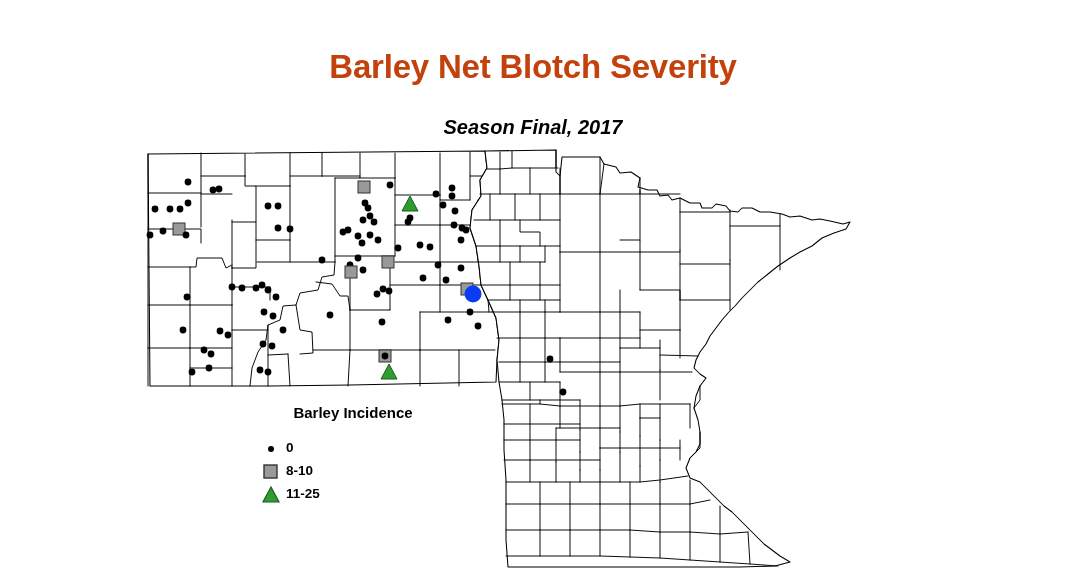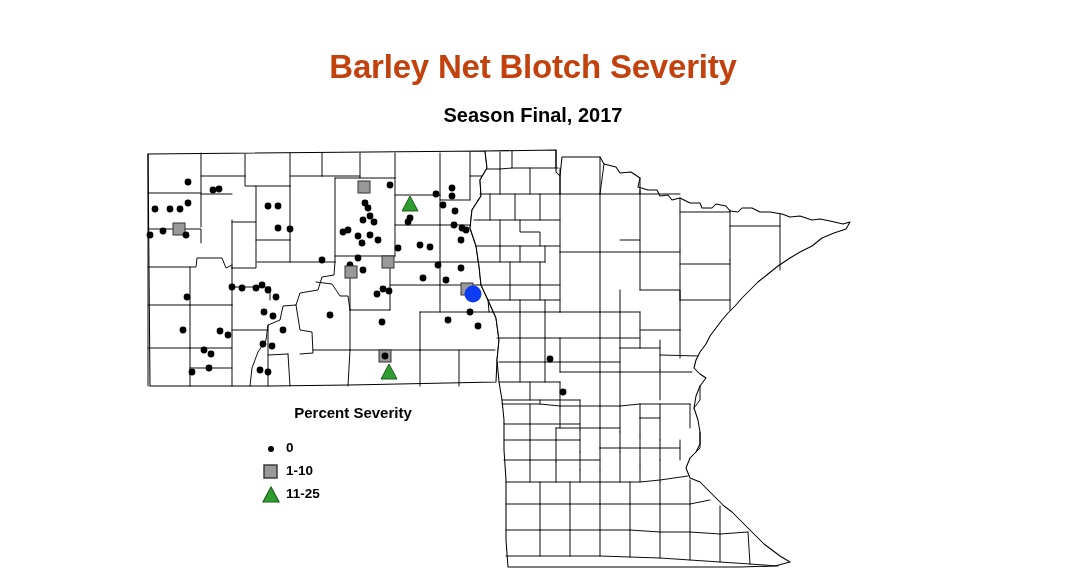--- a/index.html
+++ b/index.html
@@ -29,12 +29,13 @@
   #subtitle {
     position: absolute;
     left: 0;
-    top: 104px;
+    top: 116px;
     width: 1066px;
     text-align: center;
     font-size: 20px;
     font-weight: bold;
     color: #000000;
+    font-style: italic;
   }
   #map-area {
     position: absolute;

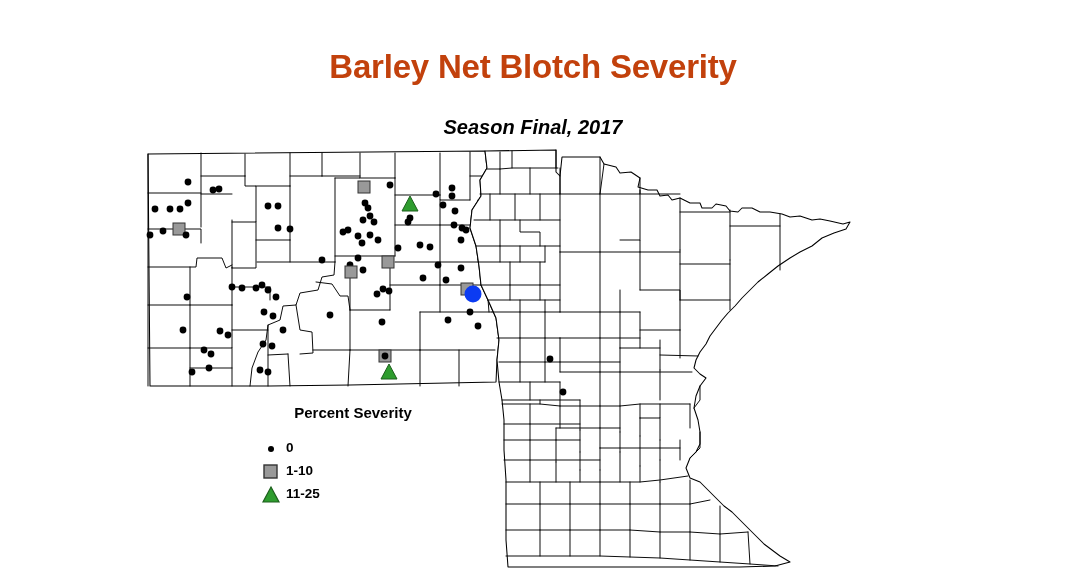--- a/index.html
+++ b/index.html
@@ -452,7 +452,7 @@
   </div>
 
   <div id="legend">
-    <div id="legend-title">Percent Severity</div>
+    <div id="legend-title">Barley Incidence</div>
 
     <div class="legend-col" id="legend-col-left">
       <div class="legend-row">

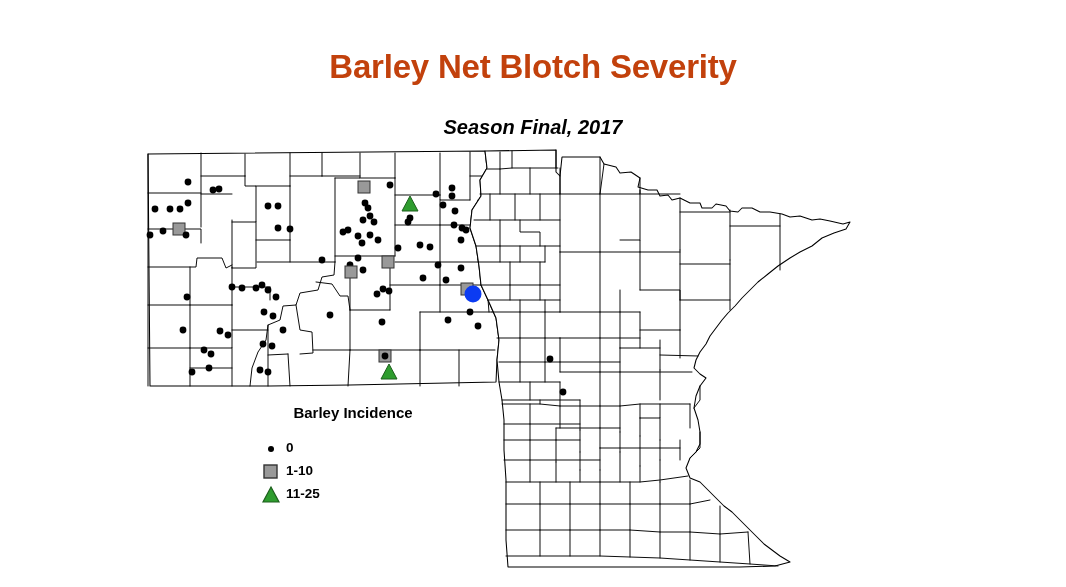--- a/index.html
+++ b/index.html
@@ -469,7 +469,7 @@
               <rect x="4" y="4" width="13" height="13" fill="#999999" stroke="#333333" stroke-width="1.4"></rect>
             </svg>
         </span>
-        <span class="legend-label">1-10</span>
+        <span class="legend-label">8-10</span>
       </div>
       <div class="legend-row">
         <span class="legend-sym">

